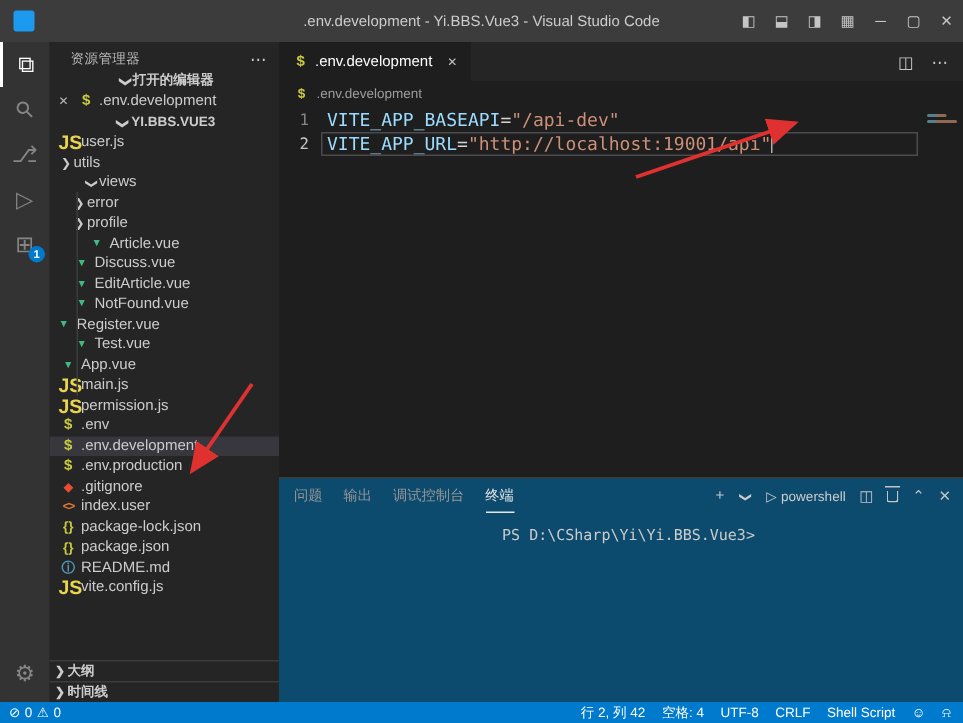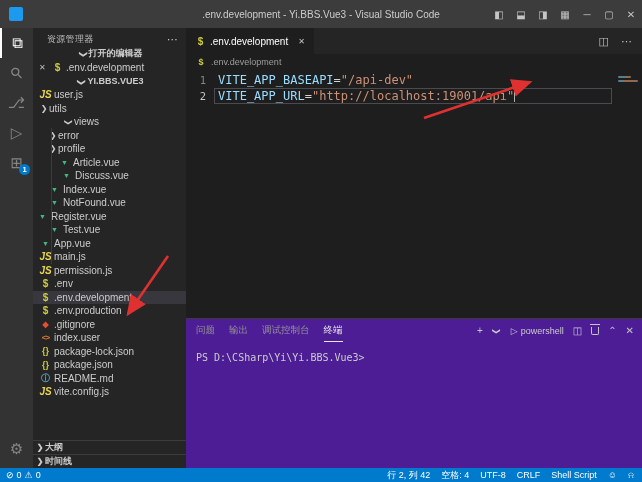--- a/index.html
+++ b/index.html
@@ -31,7 +31,7 @@
   .chev { display: inline-block; width: 10px; font-size: 8px; color: #cccccc; transform-origin: 45% 55%; flex: 0 0 10px; text-align: center; }
   .chev.open { transform: rotate(90deg); }
   .ficon { display: inline-block; width: 13px; flex: 0 0 13px; text-align: center; font-weight: bold; margin-right: 2px; }
-  .fi-js   { color: #e8d44d; font-size: 10px; font-style: italic; }
+  .fi-js   { color: #e8d44d; font-size: 13px; }
   .fi-vue  { color: #42b883; font-size: 7px; }
   .fi-env  { color: #cbcb41; font-size: 10px; }
   .fi-git  { color: #e84d31; font-size: 8px; }

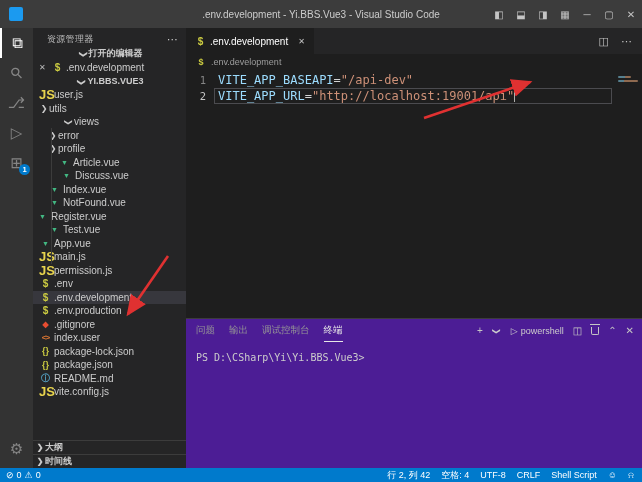--- a/index.html
+++ b/index.html
@@ -163,7 +163,7 @@
           <span class="chev">❯</span>
           <span class="tree-label">utils</span>
         </div>
-        <div class="tree-row" style="padding-left: 6px; margin-left: 25px;">
+        <div class="tree-row" style="padding-left: 23px;">
           <span class="chev open">❯</span>
           <span class="tree-label">views</span>
         </div>

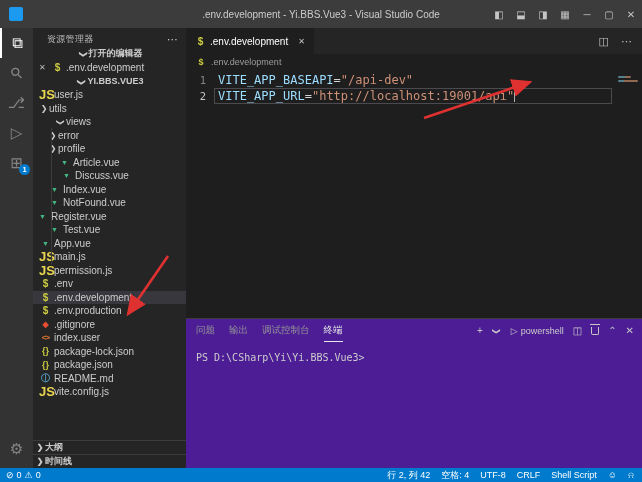--- a/index.html
+++ b/index.html
@@ -179,7 +179,7 @@
           <span class="ficon fi-vue">▼</span>
           <span class="tree-label">Article.vue</span>
         </div>
-        <div class="tree-row" style="padding-left: 27px;">
+        <div class="tree-row" style="padding-left: 15px;">
           <span class="ficon fi-vue">▼</span>
           <span class="tree-label">Discuss.vue</span>
         </div>

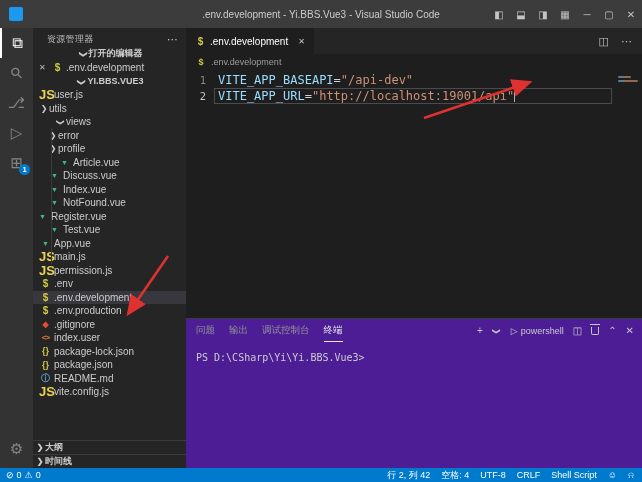--- a/index.html
+++ b/index.html
@@ -185,6 +185,10 @@
         </div>
         <div class="tree-row" style="padding-left: 15px;">
           <span class="ficon fi-vue">▼</span>
+          <span class="tree-label">EditArticle.vue</span>
+        </div>
+        <div class="tree-row" style="padding-left: 15px;">
+          <span class="ficon fi-vue">▼</span>
           <span class="tree-label">Index.vue</span>
         </div>
         <div class="tree-row" style="padding-left: 15px;">

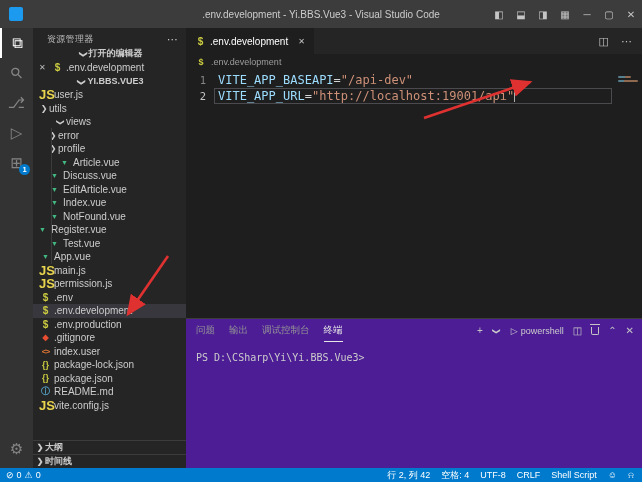--- a/index.html
+++ b/index.html
@@ -189,10 +189,6 @@
         </div>
         <div class="tree-row" style="padding-left: 15px;">
           <span class="ficon fi-vue">▼</span>
-          <span class="tree-label">Index.vue</span>
-        </div>
-        <div class="tree-row" style="padding-left: 15px;">
-          <span class="ficon fi-vue">▼</span>
           <span class="tree-label">NotFound.vue</span>
         </div>
         <div class="tree-row" style="padding-left: 3px;">

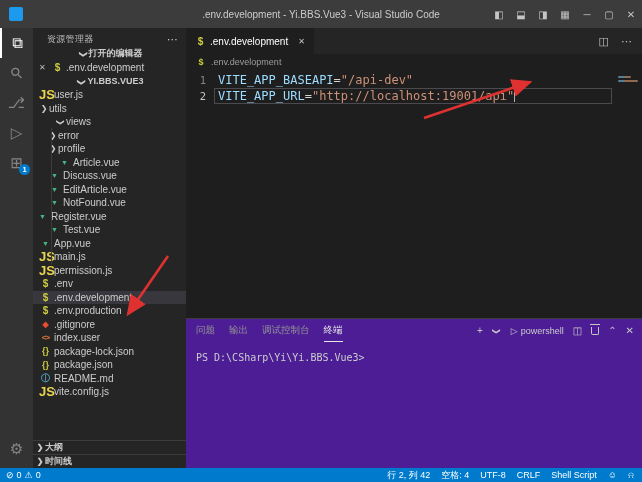--- a/index.html
+++ b/index.html
@@ -70,7 +70,7 @@
   .mm-2 { top: 8px; left: 2px; width: 20px; background: linear-gradient(90deg, #56808f 0 6px, #8f6a50 6px 20px); }
 
   
-  .panel { position: absolute; left: 0; right: 0; top: 290px; bottom: 0; background: #4c1d95; border-top: 1px solid #3c3c3c; }
+  .panel { position: absolute; left: 0; right: 0; top: 290px; bottom: 0; background: #0c4a6e; border-top: 1px solid #3c3c3c; }
   .panel-header { height: 23px; display: flex; align-items: stretch; padding: 0 8px 0 10px; }
   .panel-tab { display: flex; align-items: center; margin-right: 14px; font-size: 9.5px; color: #969696; cursor: pointer; }
   .panel-tab.active { color: #e7e7e7; border-bottom: 1px solid #e7e7e7; }

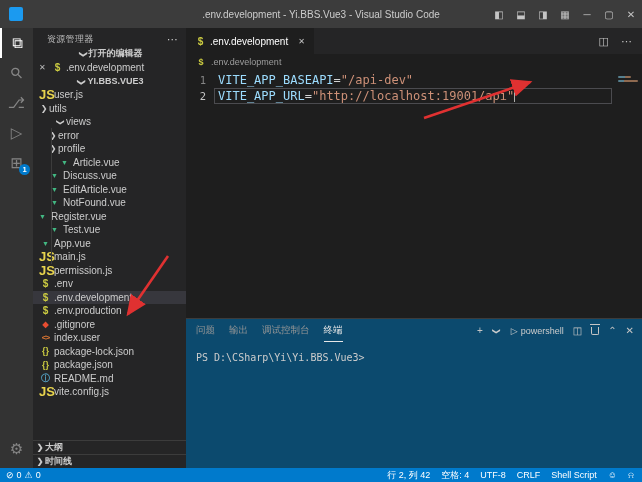--- a/index.html
+++ b/index.html
@@ -78,7 +78,7 @@
   .shell-select { display: flex; align-items: center; gap: 3px; font-size: 9px; color: #cccccc; }
   .trash-glyph { width: 8px; height: 8px; border: 1px solid #c5c5c5; border-top: none; border-radius: 0 0 2px 2px; position: relative; display: inline-block; }
   .trash-glyph::before { content: ''; position: absolute; top: -3px; left: -2px; right: -2px; height: 1px; background: #c5c5c5; }
-  .terminal-body { padding: 10px 0 0 10px; font-family: "DejaVu Sans Mono", monospace; font-size: 10px; color: #cccccc; }
+  .terminal-body { padding: 10px 0 0 10px; font-family: "DejaVu Sans Mono", monospace; font-size: 10px; color: #cccccc; text-align: center; }
 
   
   .statusbar { position: absolute; left: 0; right: 0; bottom: 0; height: 14px; background: #007acc; color: #ffffff; display: flex; align-items: center; font-size: 9px; padding: 0 8px 0 6px; z-index: 6; }

